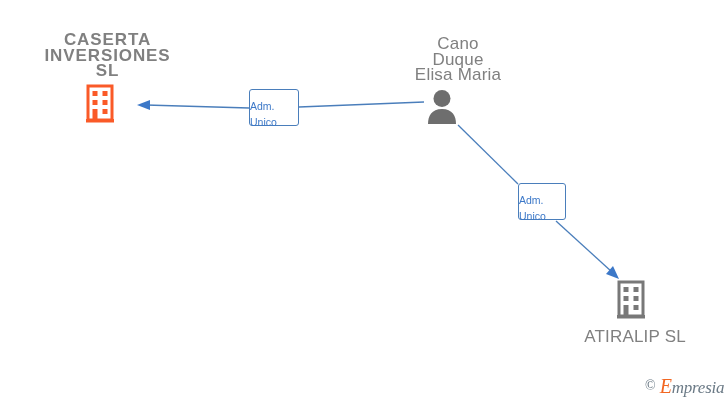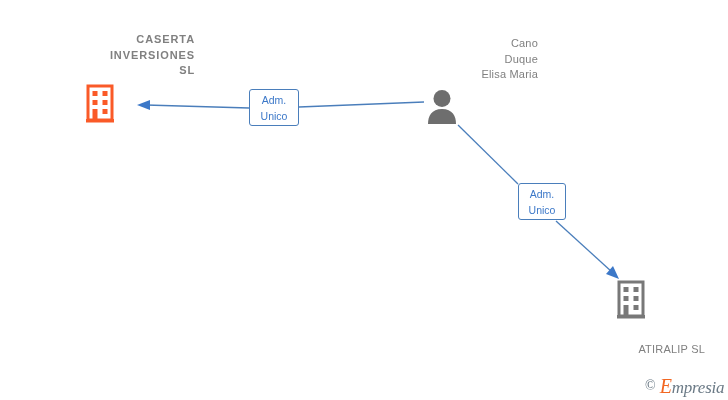--- a/index.html
+++ b/index.html
@@ -23,9 +23,9 @@
   }
   .node-label {
     position: absolute;
-    text-align: right;
+    text-align: center;
     color: #808080;
-    font-size: 11px;
+    font-size: 17px;
     line-height: 15.5px;
     white-space: pre-line;
   }

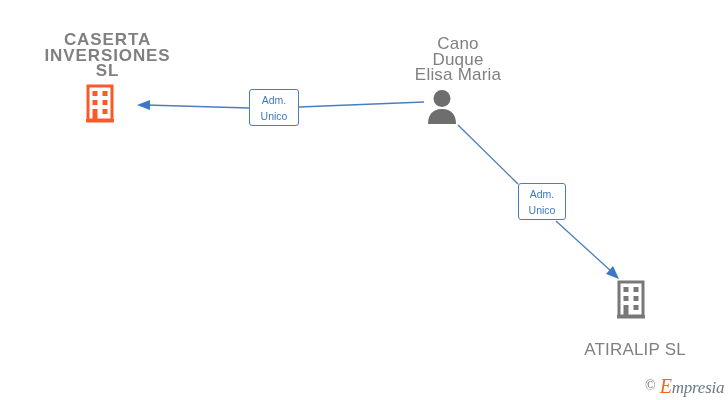--- a/index.html
+++ b/index.html
@@ -63,8 +63,8 @@
     color: #3c78c8;
     font-size: 10.5px;
     line-height: 16px;
-    text-align: center;
-    padding-top: 2px;
+    text-align: left;
+    padding-top: 8px;
     white-space: pre-line;
   }
   #edge-label-1 {

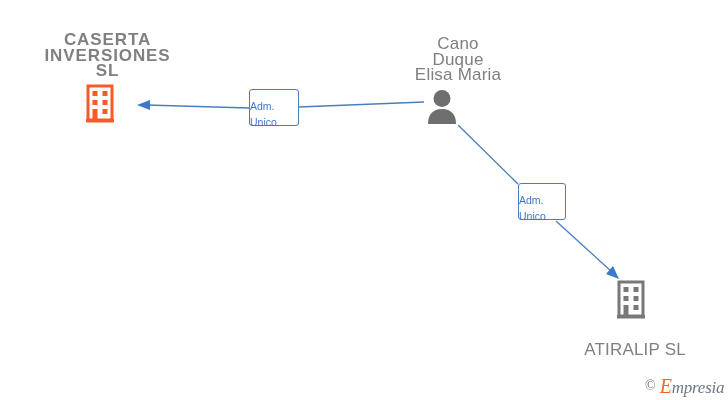--- a/index.html
+++ b/index.html
@@ -49,7 +49,7 @@
   }
   #label-atiralip {
     left: 565px;
-    top: 342px;
+    top: 329px;
     width: 140px;
     font-weight: normal;
     letter-spacing: 0.2px;

